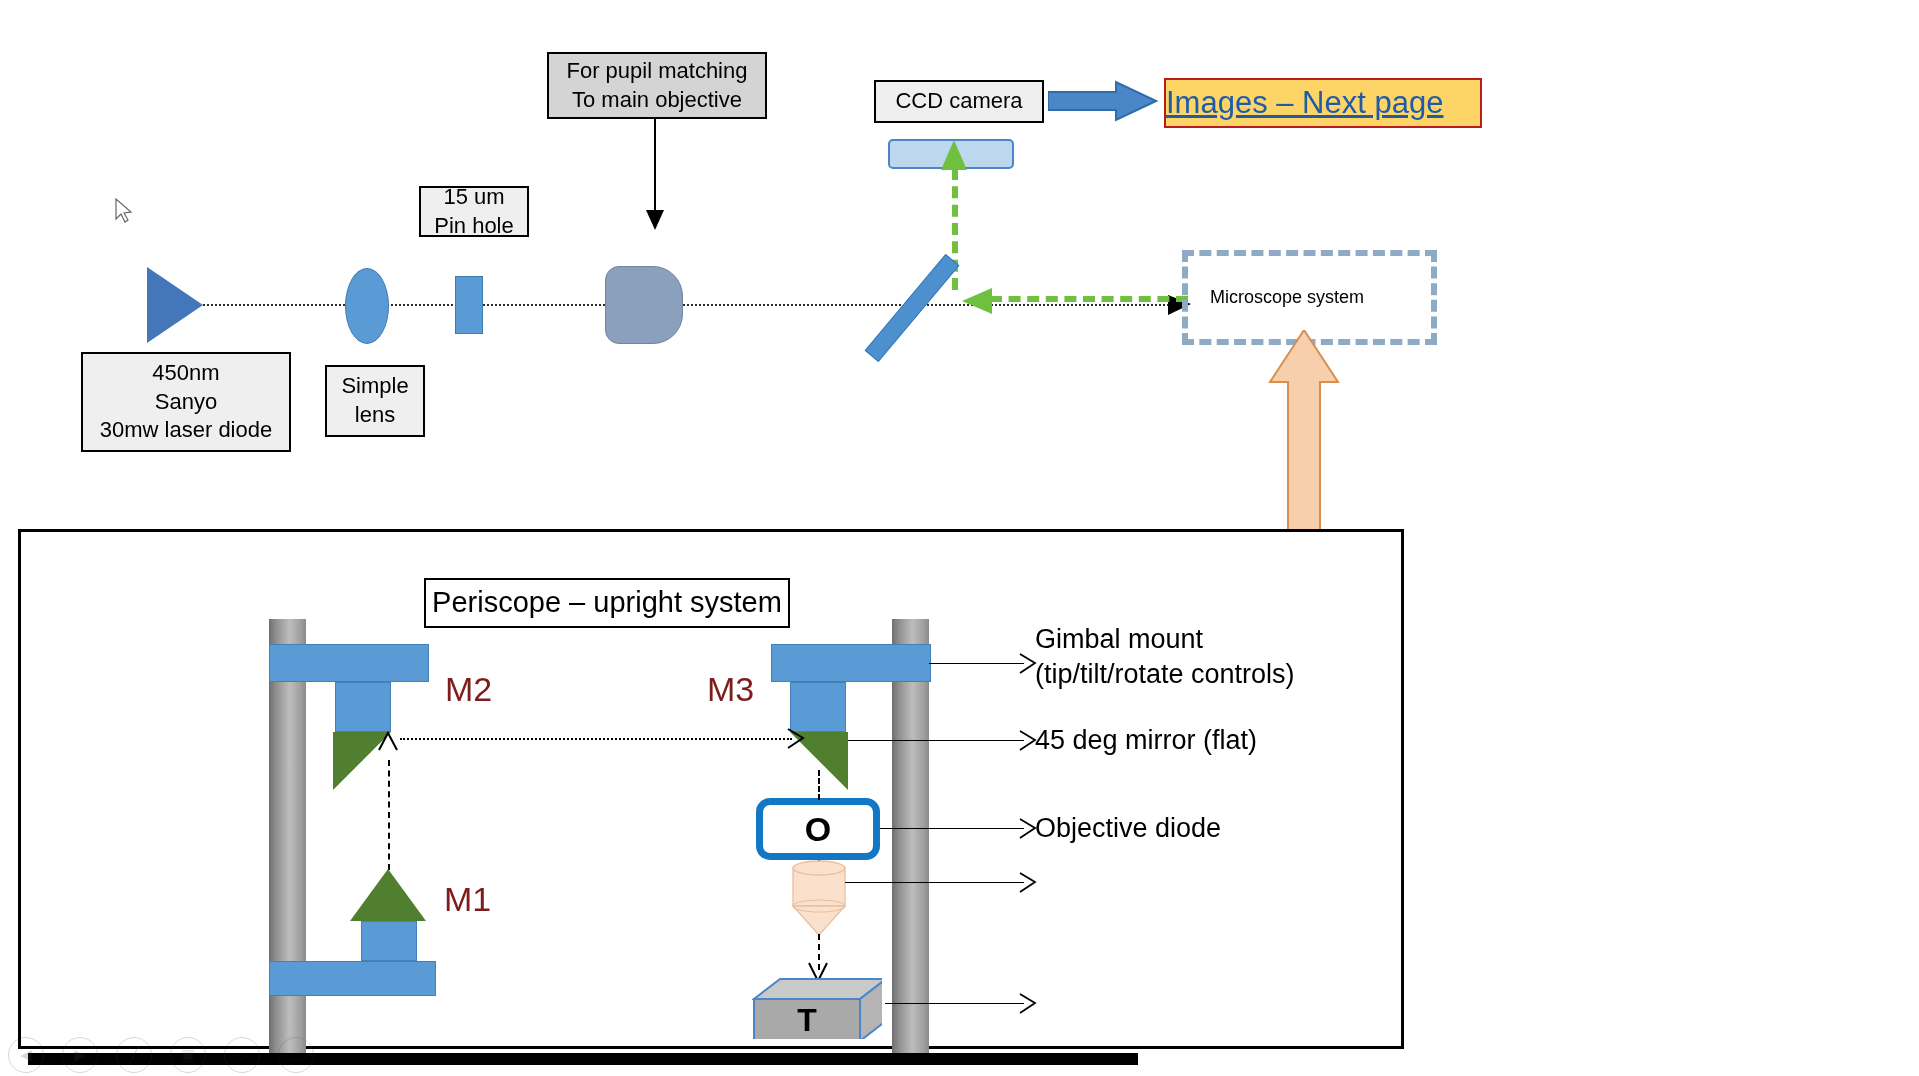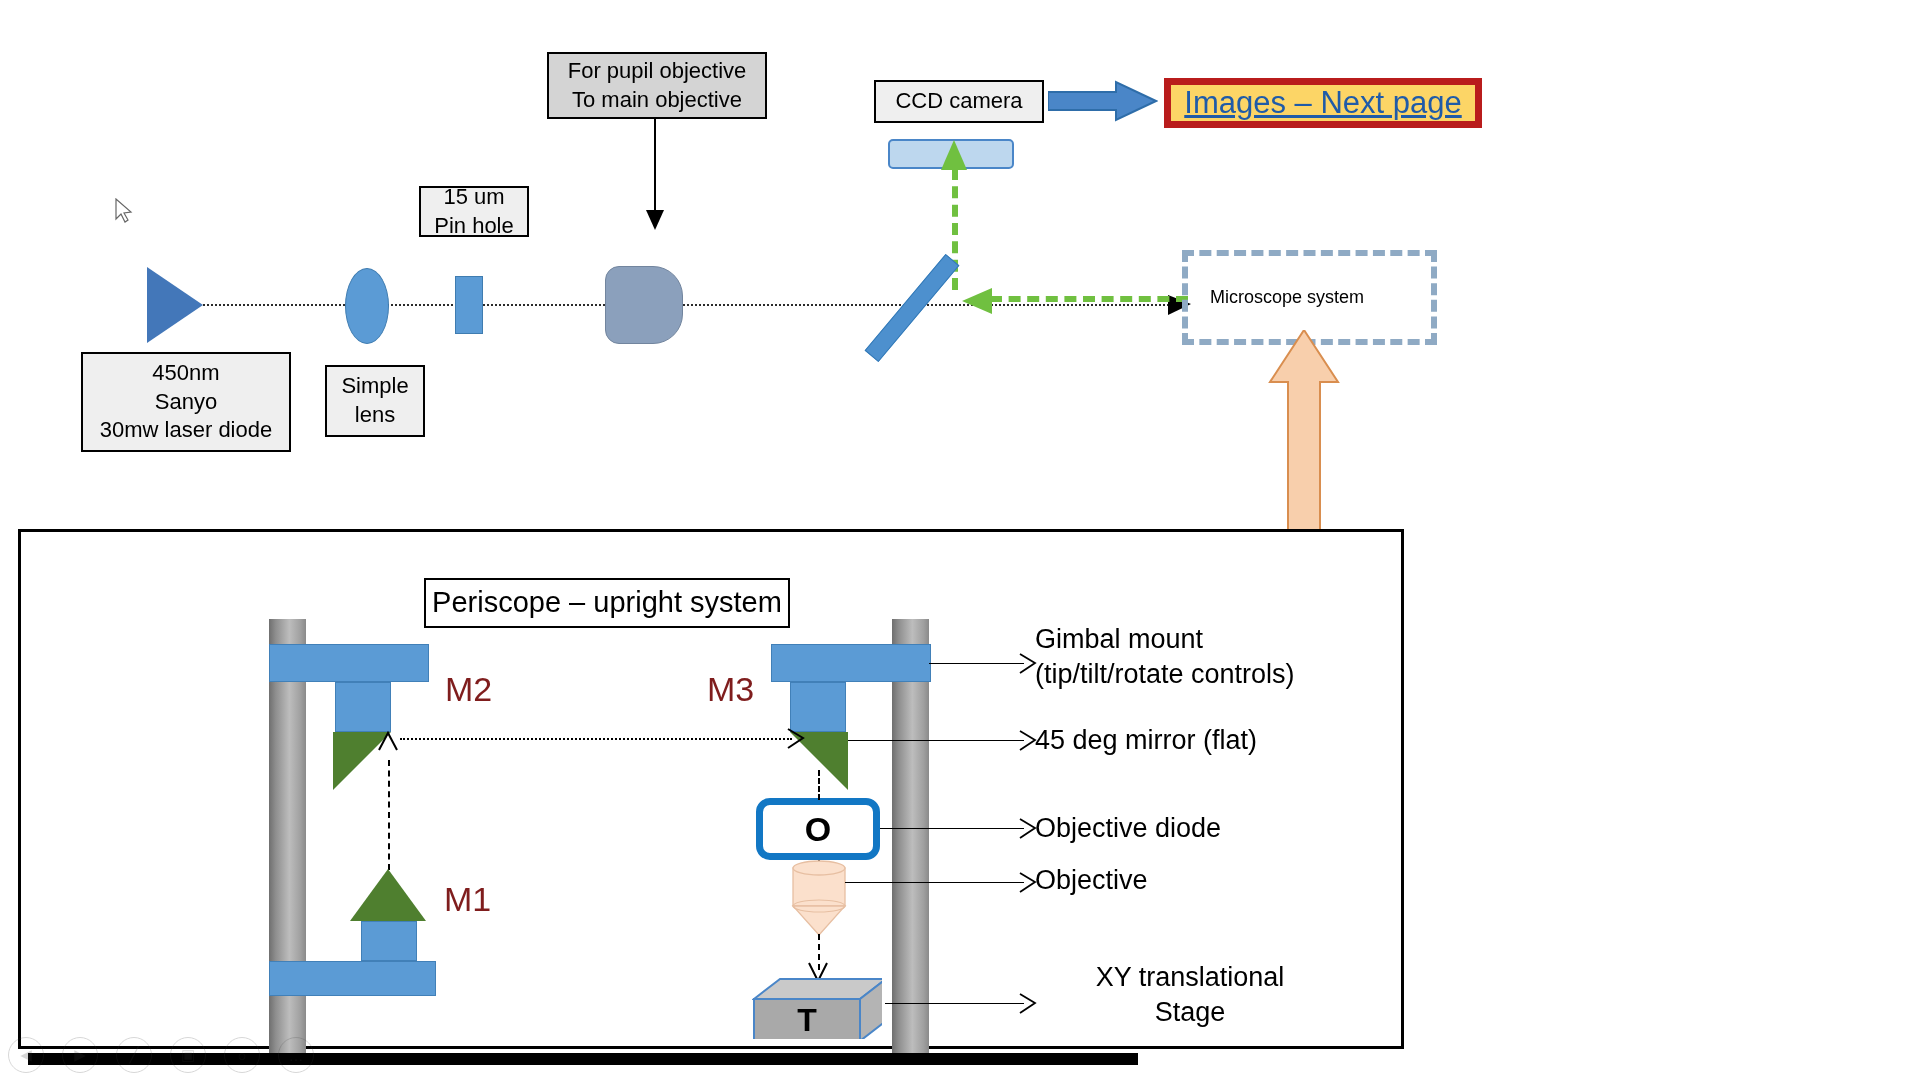--- a/index.html
+++ b/index.html
@@ -240,7 +240,7 @@
 
 
   <div class="abs box gray" style="left:547px; top:52px; width:220px; height:67px;">
-    <span class="ln">For pupil objective</span>
+    <span class="ln">For pupil matching</span>
     <span class="ln">To main objective</span>
   </div>
 

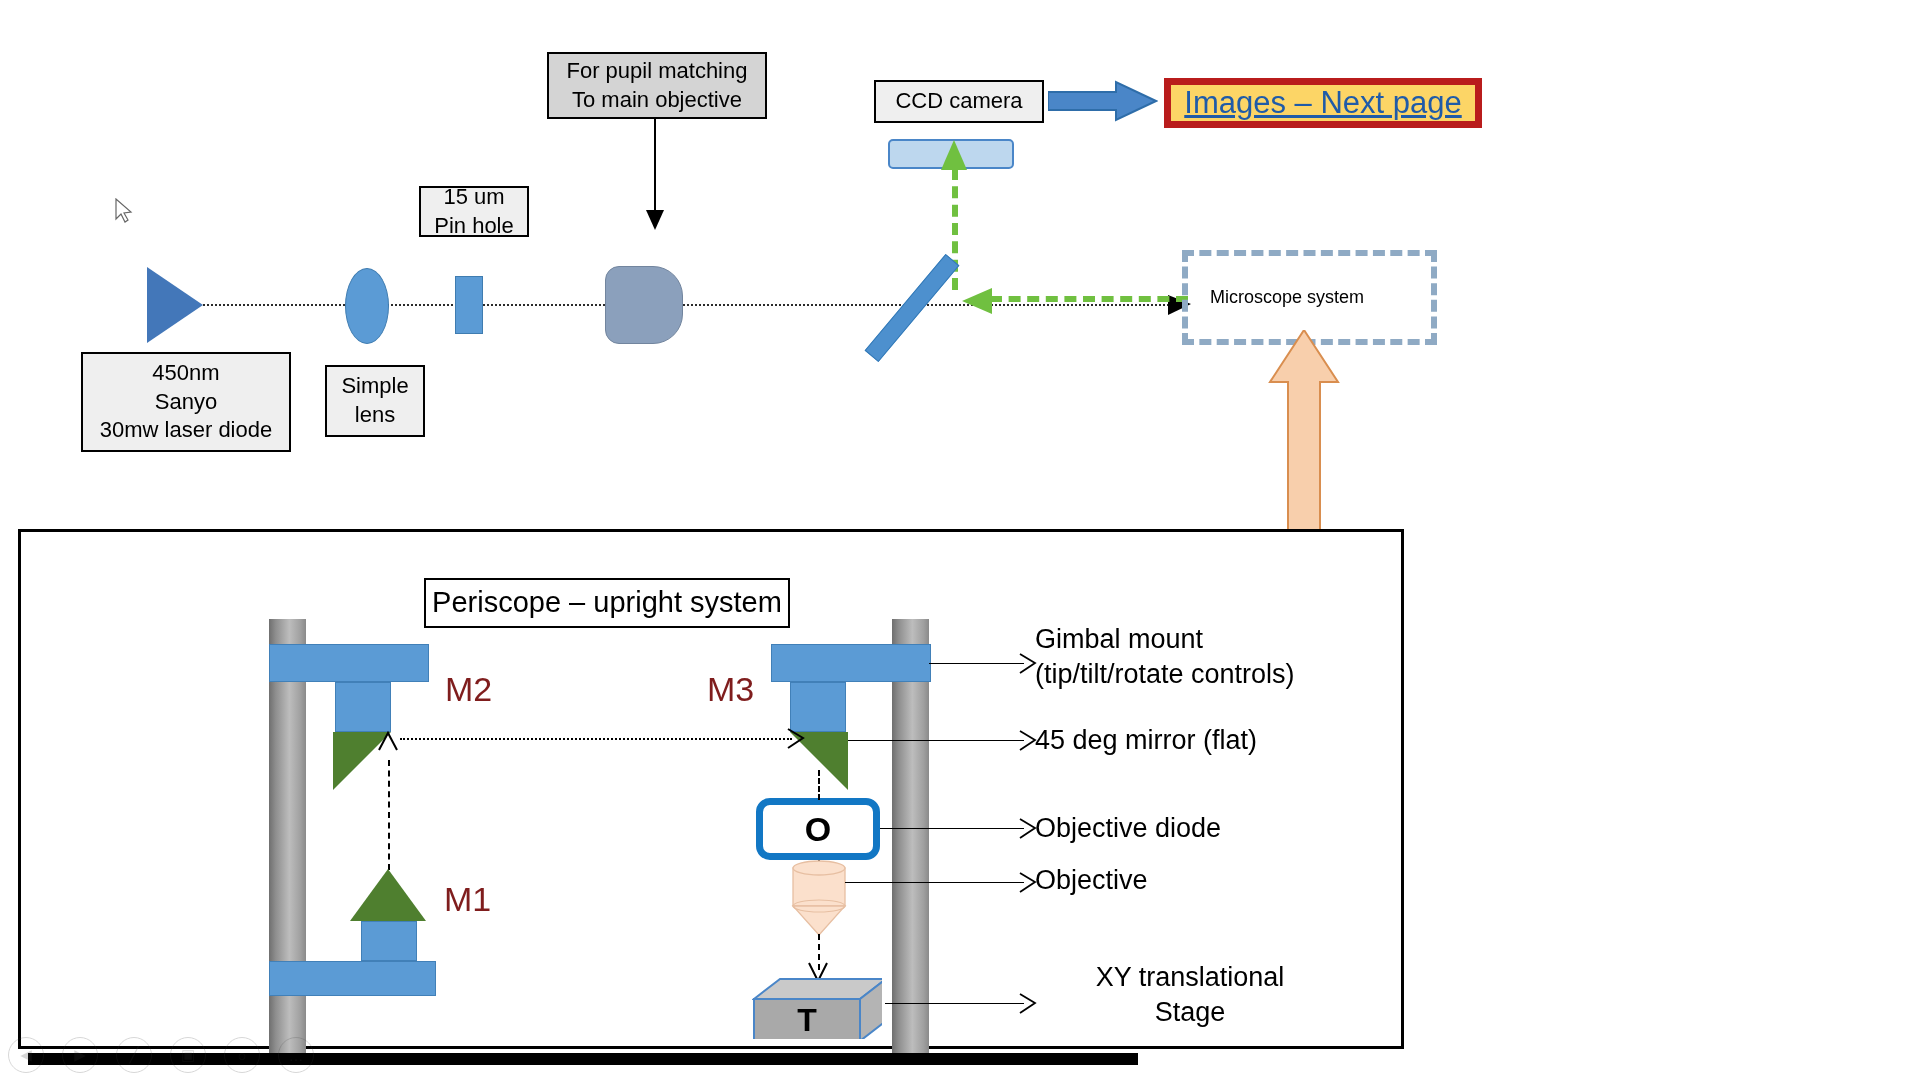--- a/index.html
+++ b/index.html
@@ -50,11 +50,10 @@
   
   #link-box {
     box-sizing: border-box;
-    border: 7px solid #b91c1c;
+    border: 2px solid #b91c1c;
     background: #FCD566;
     display: flex;
     align-items: center;
-    justify-content: center;
   }
   #link-box .lnk {
     color: #1F5BA8;

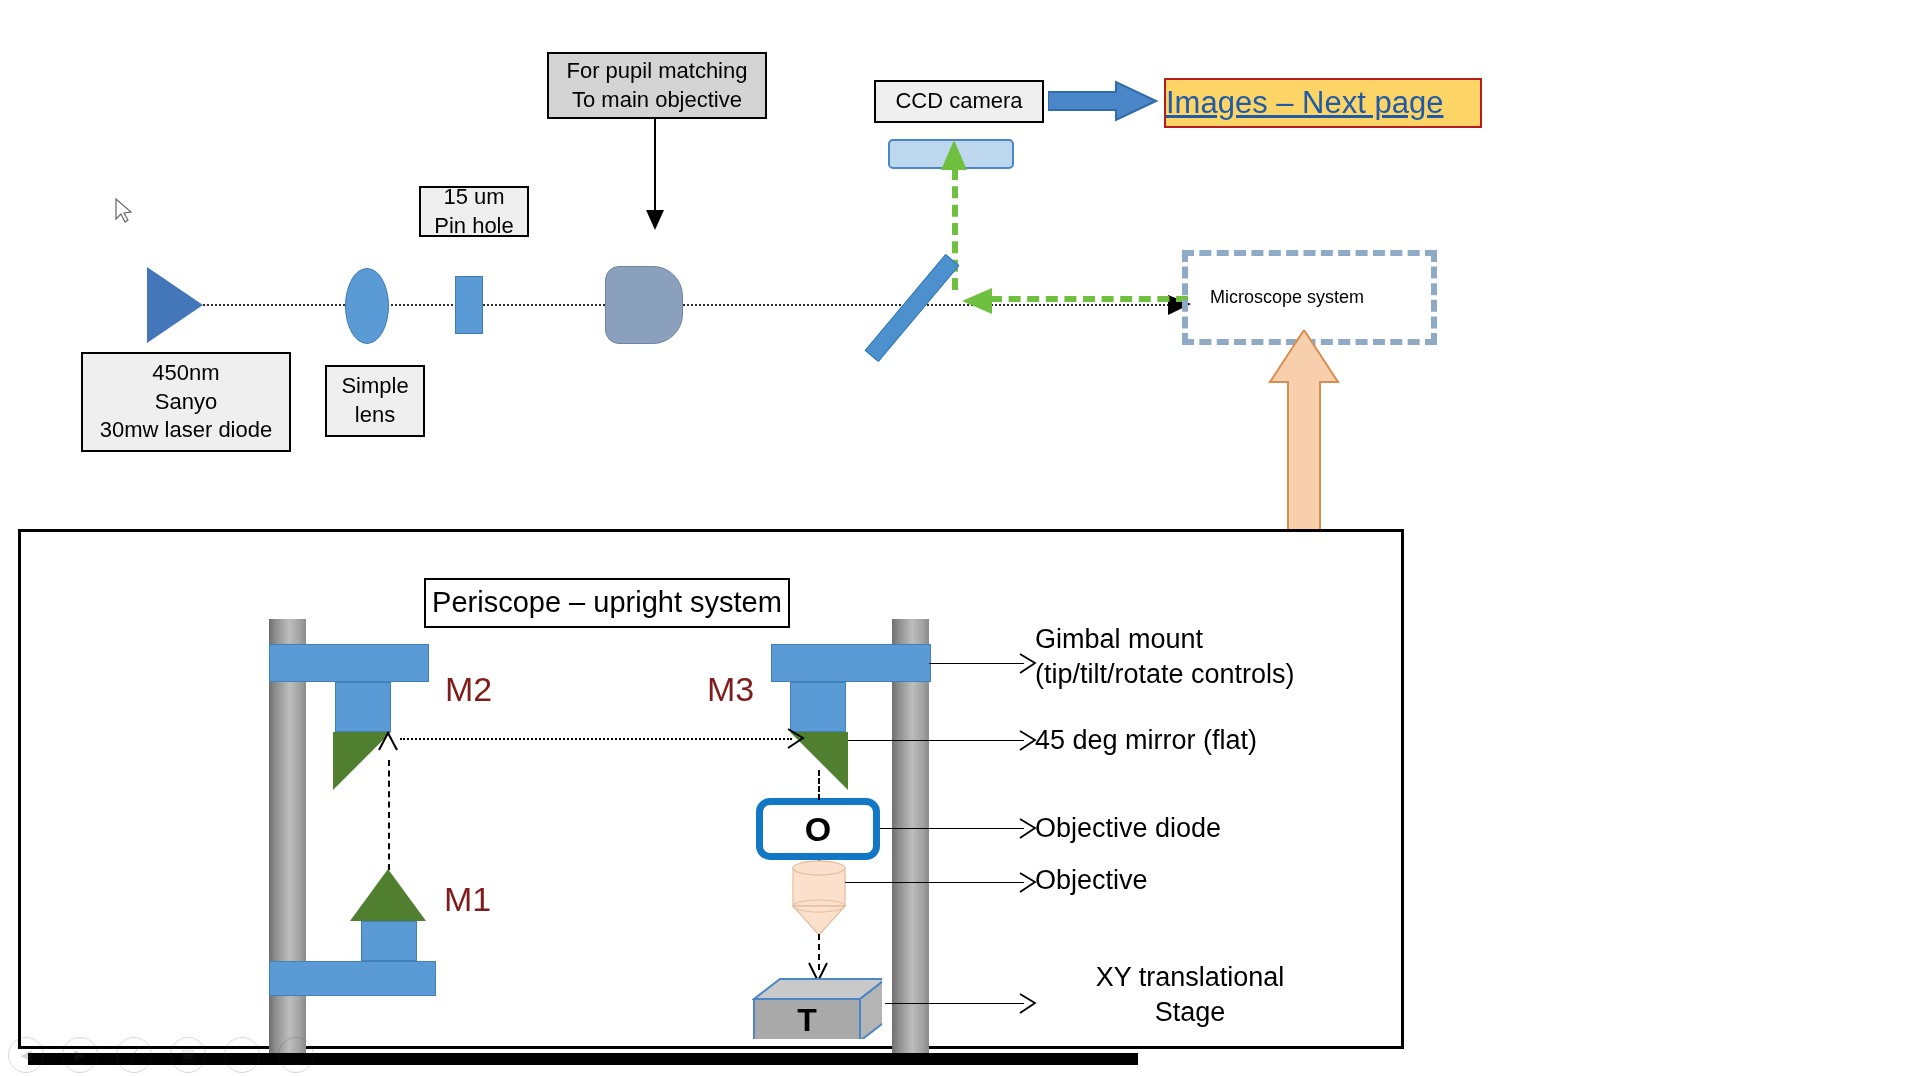--- a/index.html
+++ b/index.html
@@ -410,7 +410,6 @@
 
   <div class="abs annot" style="left:1035px; top:811px; width:370px;">Objective diode</div>
 
-  <div class="abs annot" style="left:1035px; top:863px; width:370px;"> Objective</div>
 
   <div class="abs annot center" style="left:1035px; top:960px; width:310px;">XY translational
 Stage</div>

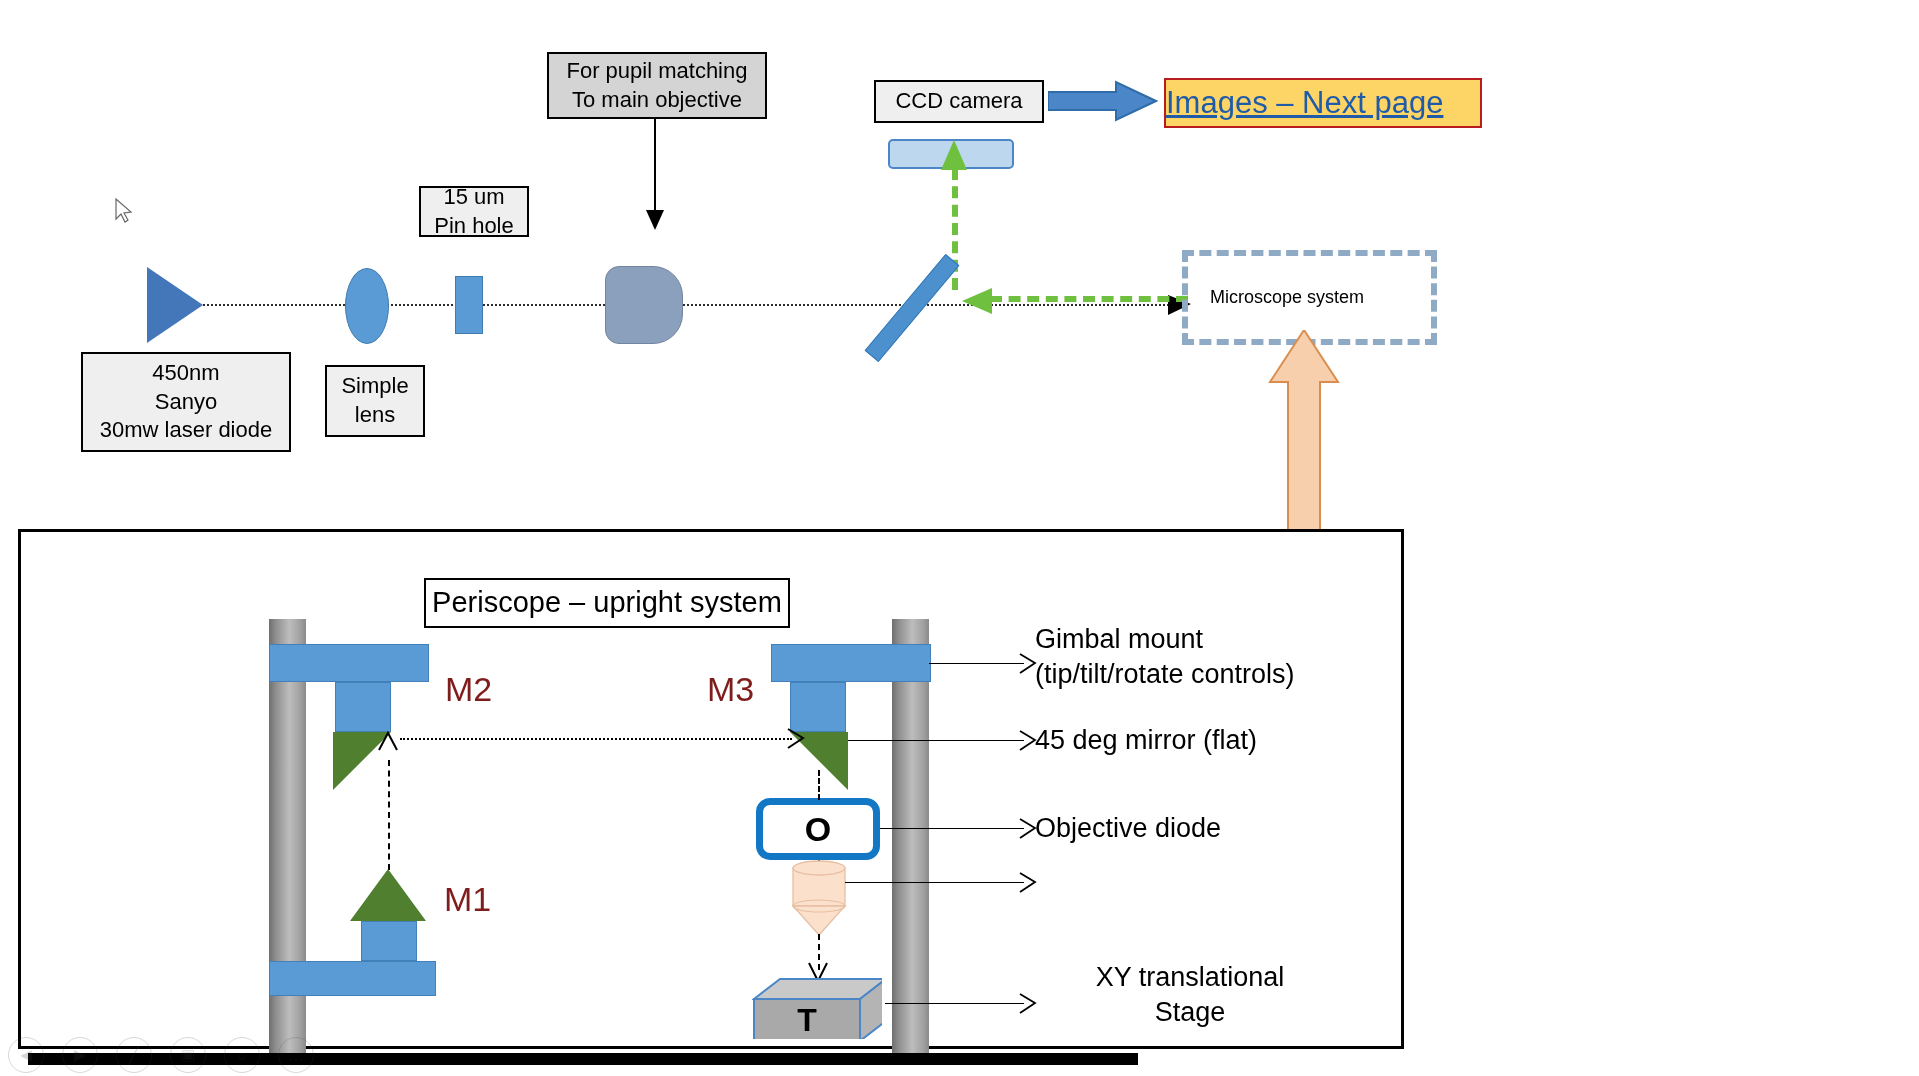--- a/index.html
+++ b/index.html
@@ -411,8 +411,6 @@
   <div class="abs annot" style="left:1035px; top:811px; width:370px;">Objective diode</div>
 
 
-  <div class="abs annot center" style="left:1035px; top:960px; width:310px;">XY translational
-Stage</div>
 
   <div class="abs" id="ppt-toolbar" style="left:8px; top:1037px;">
     <div class="tb">◀</div>

